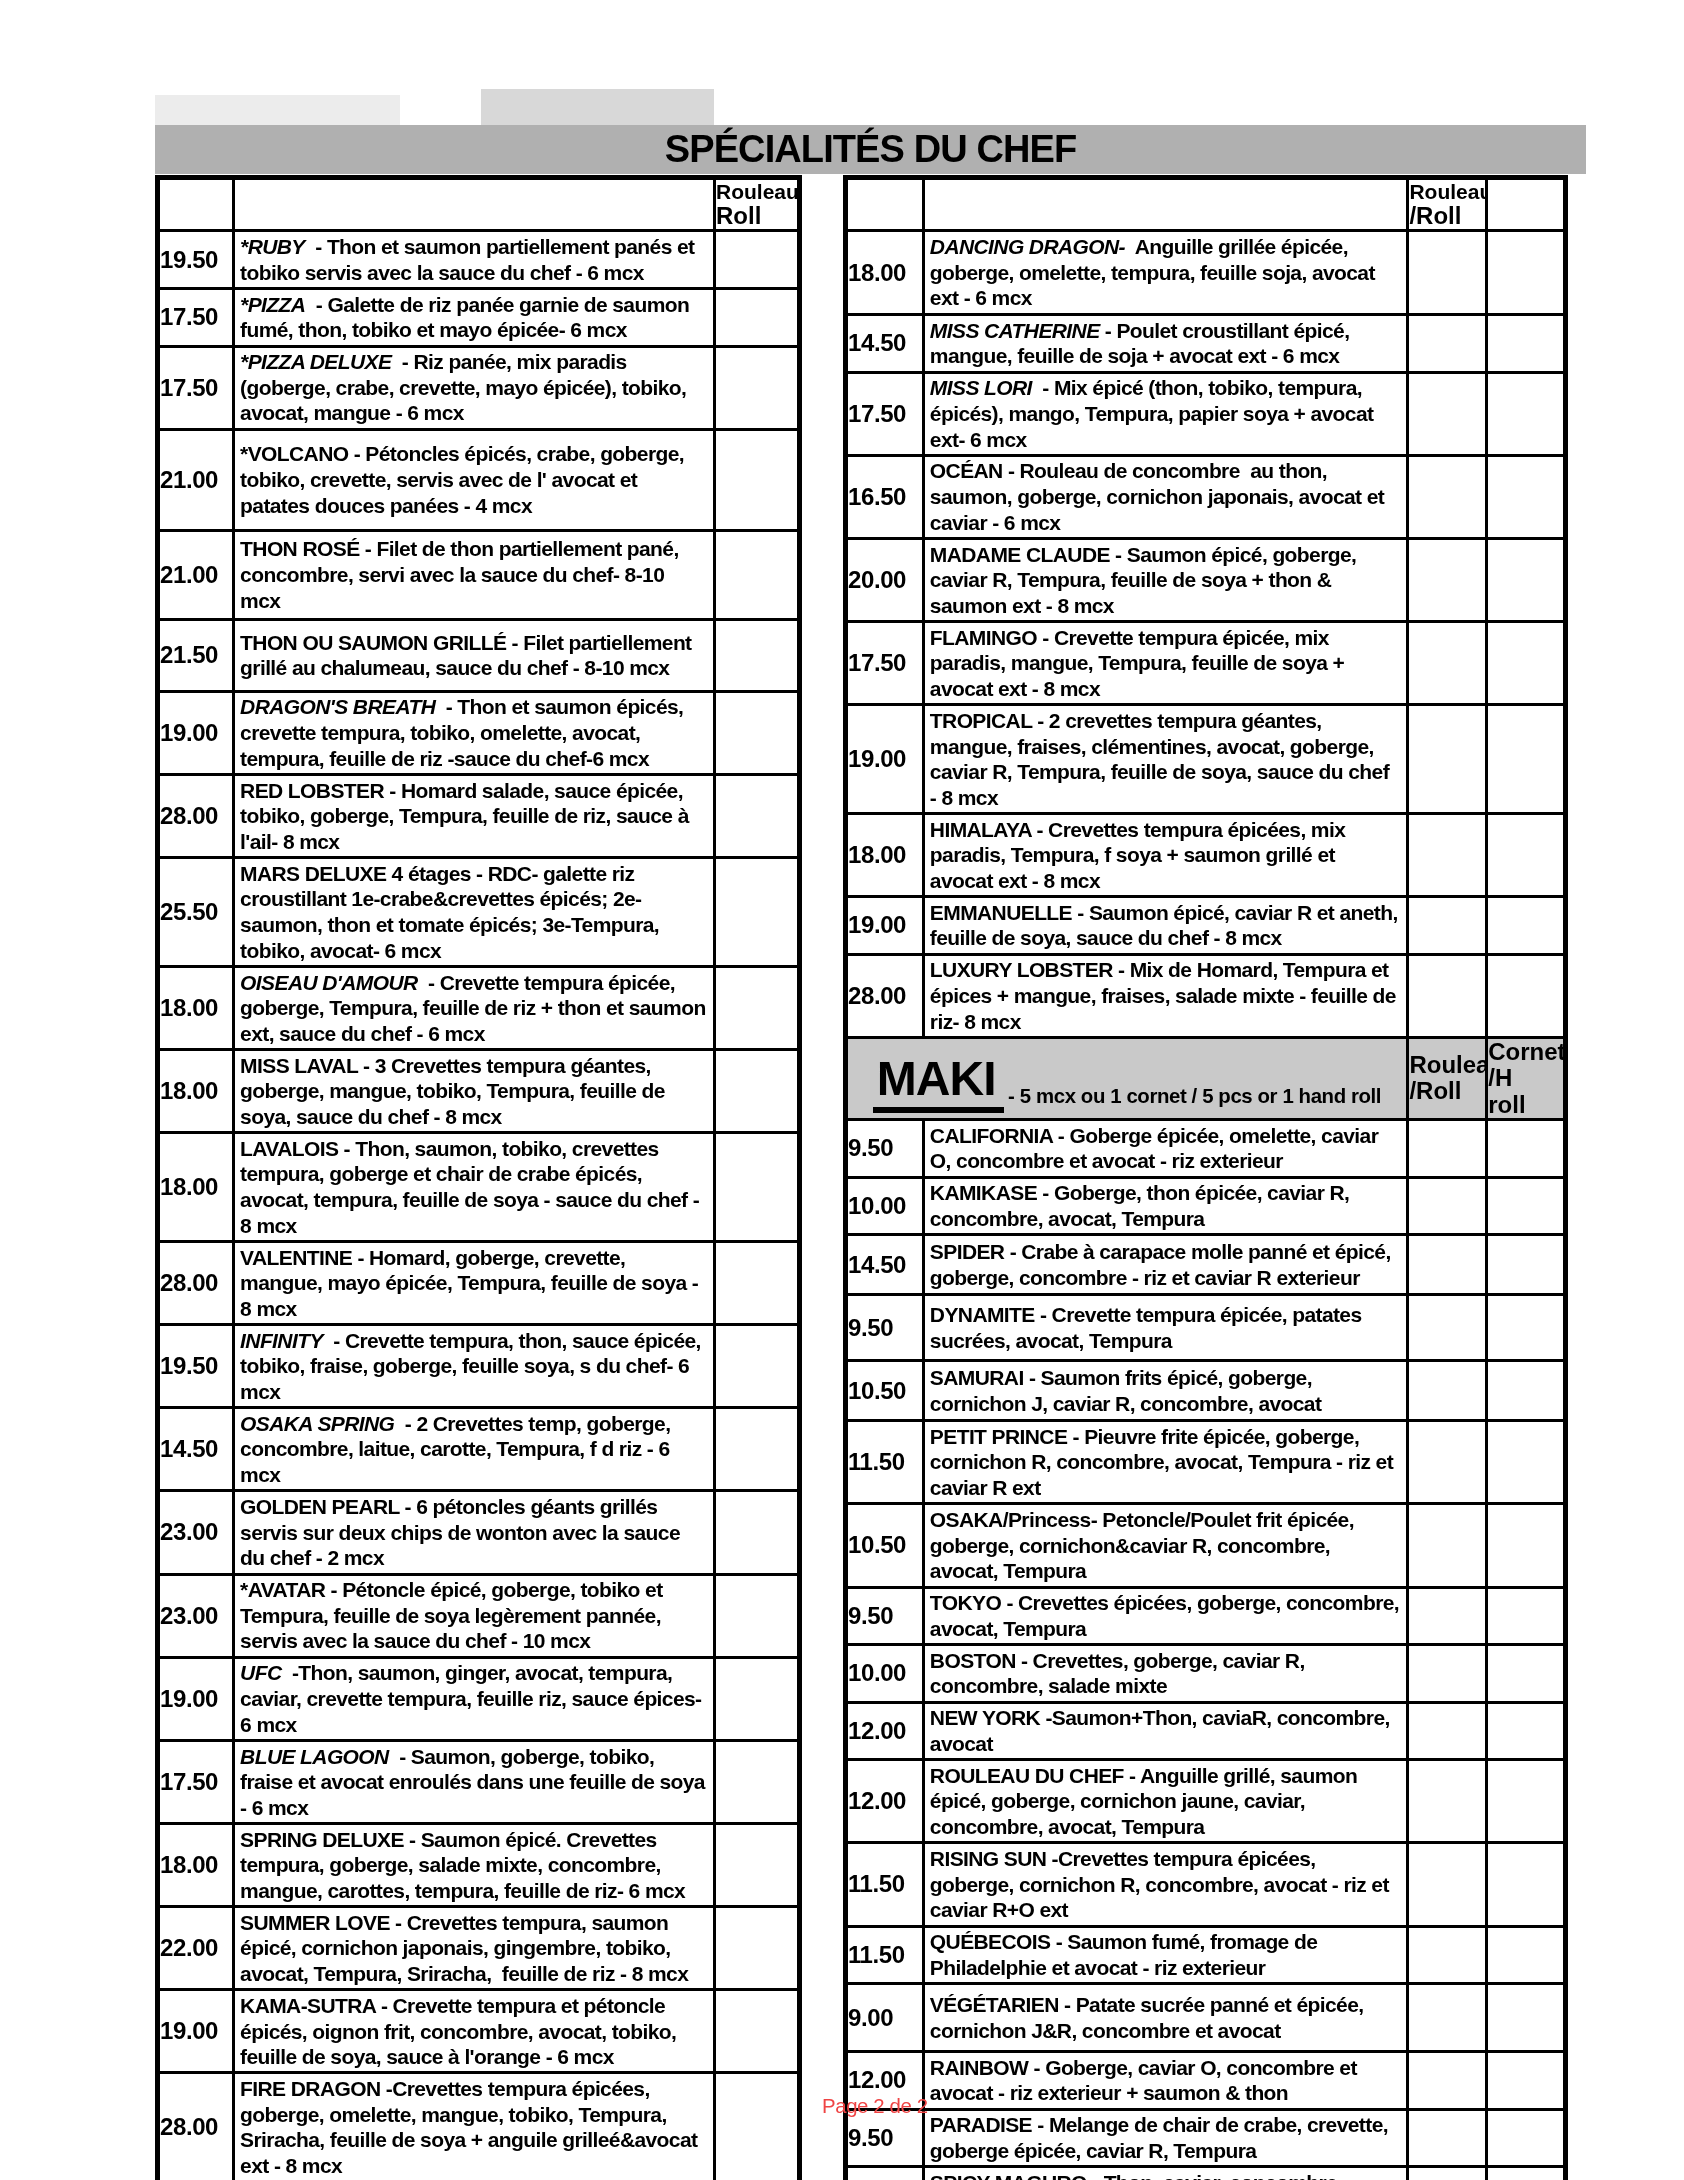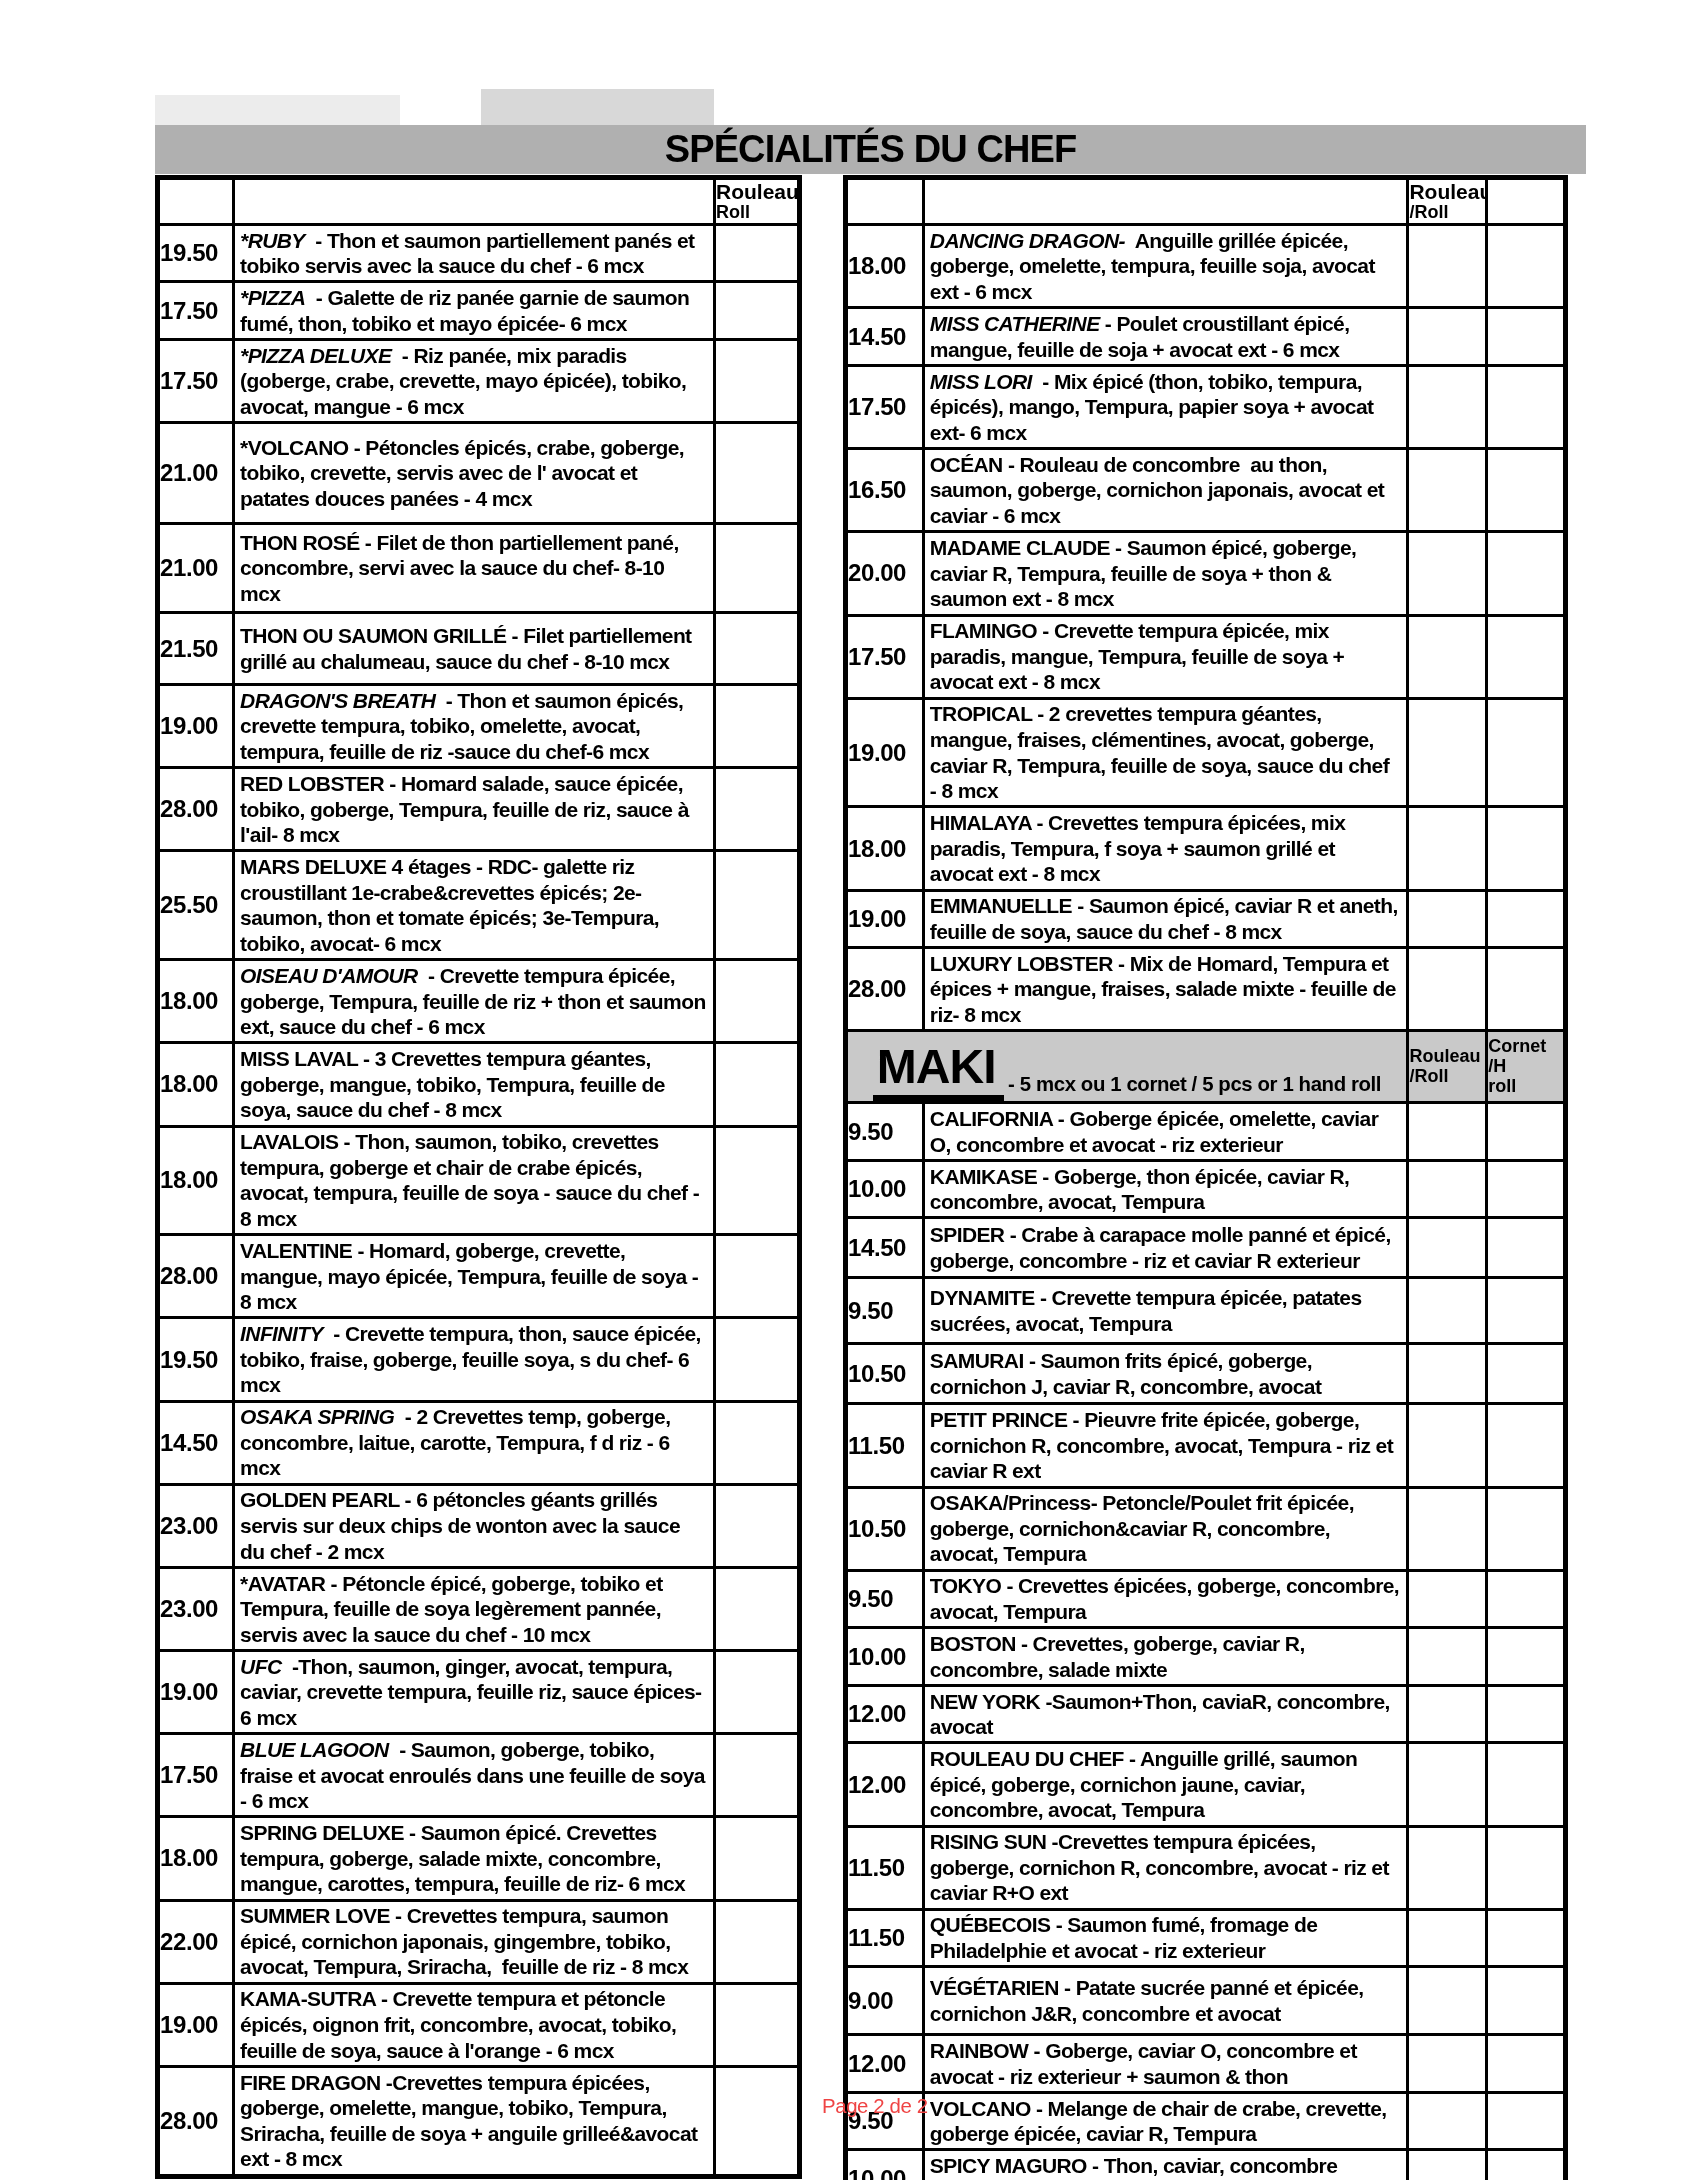--- a/index.html
+++ b/index.html
@@ -28,7 +28,7 @@
   .desc .nm.it{font-style:italic;}
   .hdr{text-align:left;font-weight:bold;line-height:1.1;}
   .hdr .l1{font-size:21px;}
-  .hdr .l2{font-size:18px;font-weight:bold;}
+  .hdr .l2{font-size:24px;font-weight:bold;}
   tr.header-row{height:46px;}
   tr.maki-row{height:72px;}
   .maki-cell{background:#c9c9c9;text-align:center;vertical-align:middle;}

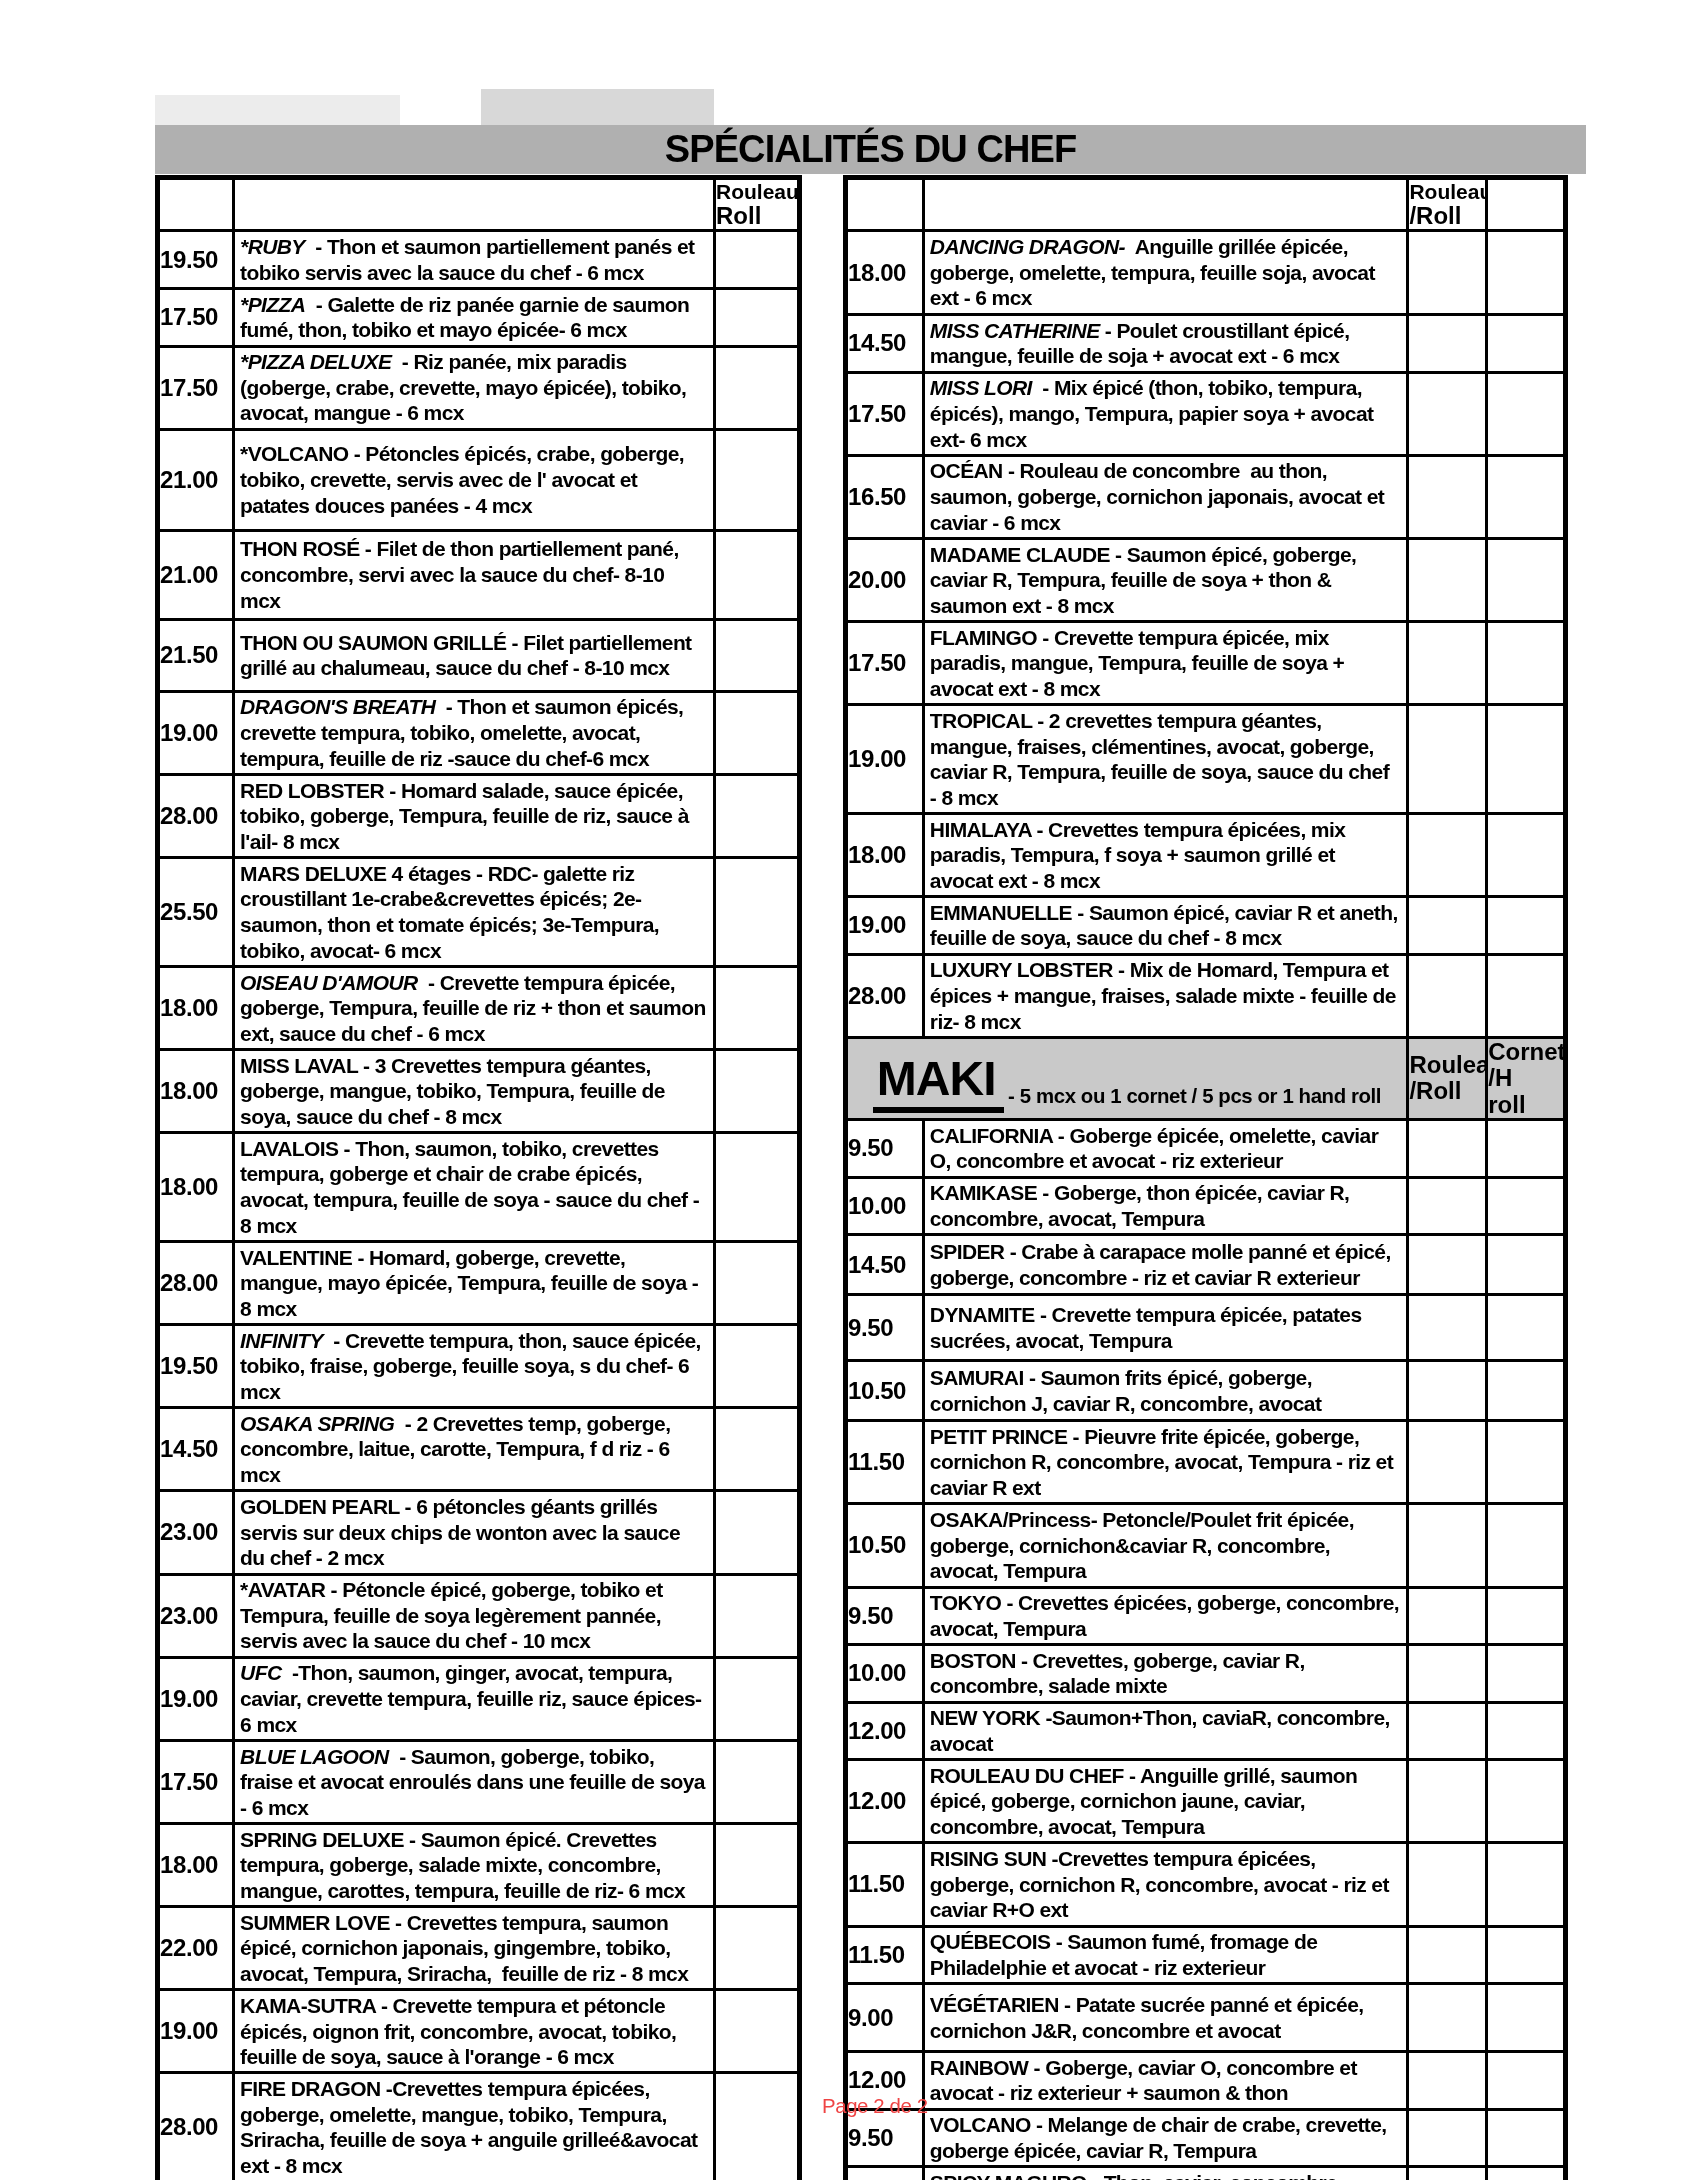--- a/index.html
+++ b/index.html
@@ -424,7 +424,7 @@
 
   <tr style="height: 56px;">
     <td class="price">9.50</td>
-    <td class="desc"><span class="nm">VOLCANO</span><span> - Melange de chair de crabe, crevette, goberge épicée, caviar R, Tempura</span></td>
+    <td class="desc"><span class="nm">PARADISE</span><span> - Melange de chair de crabe, crevette, goberge épicée, caviar R, Tempura</span></td>
     <td></td>
     <td></td>
   </tr>

